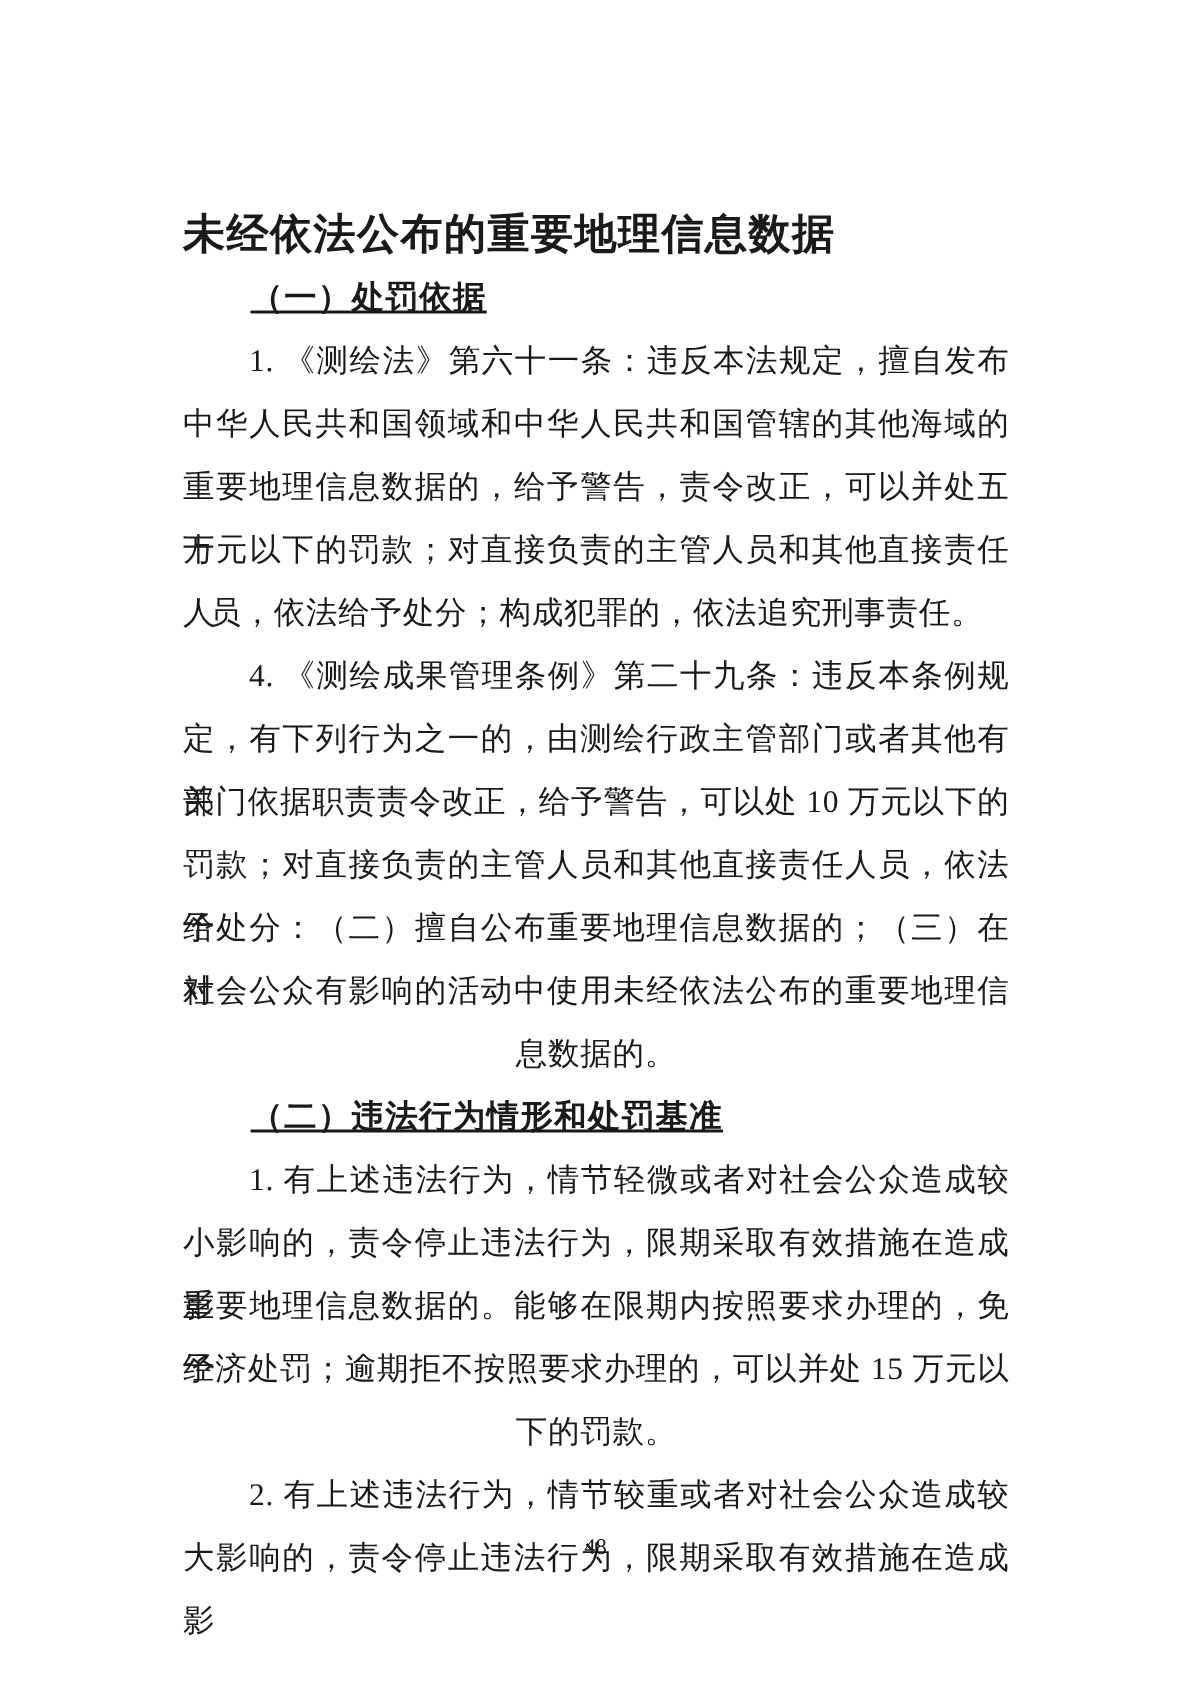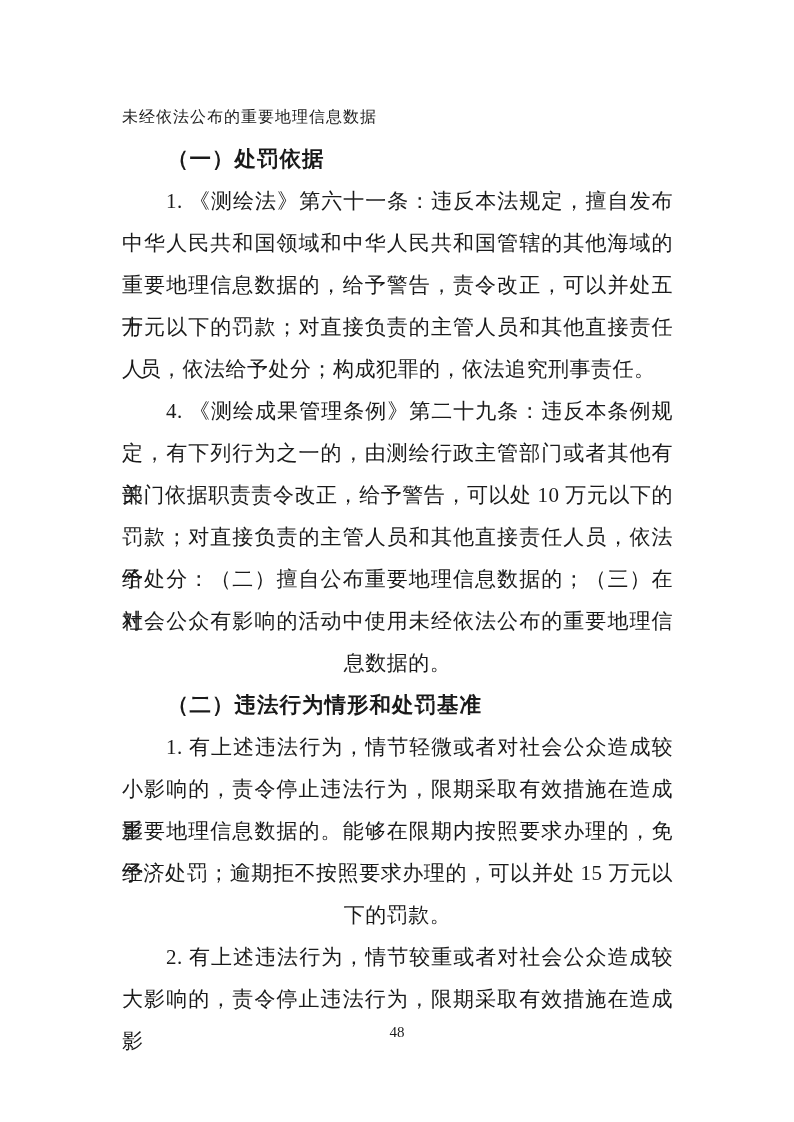--- a/index.html
+++ b/index.html
@@ -33,9 +33,10 @@
   .ind{ text-indent:44px; }
   .doc-title{
     font-family:"Liberation Sans","DejaVu Sans",sans-serif;
-    font-weight:400;
-    font-size:16px;
+    font-weight:700;
+    font-size:28px;
     letter-spacing:1px;
+    margin-top:39px;
   }
   .heading{
     font-weight:700;

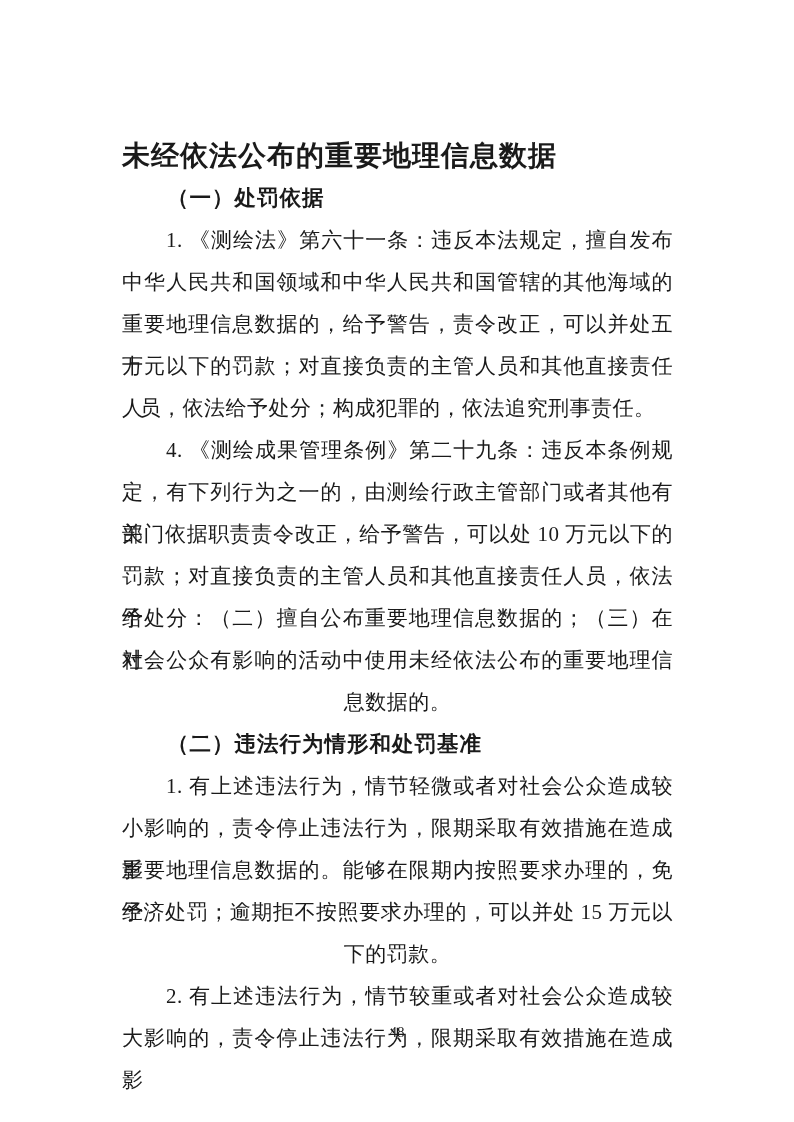--- a/index.html
+++ b/index.html
@@ -43,6 +43,7 @@
     font-size:21.5px;
     text-indent:45px;
     letter-spacing:1px;
+    text-decoration:underline;
   }
   .page-number{
     position:absolute;

